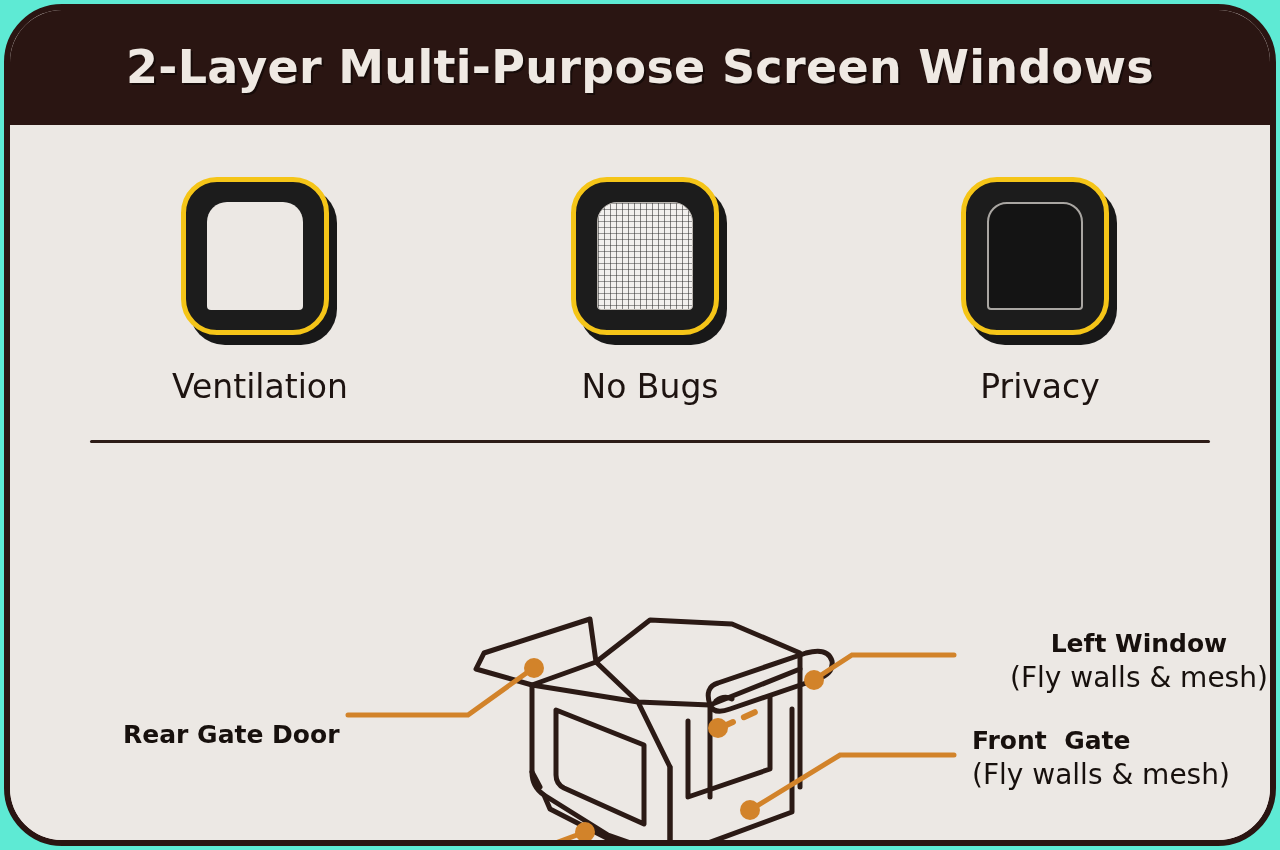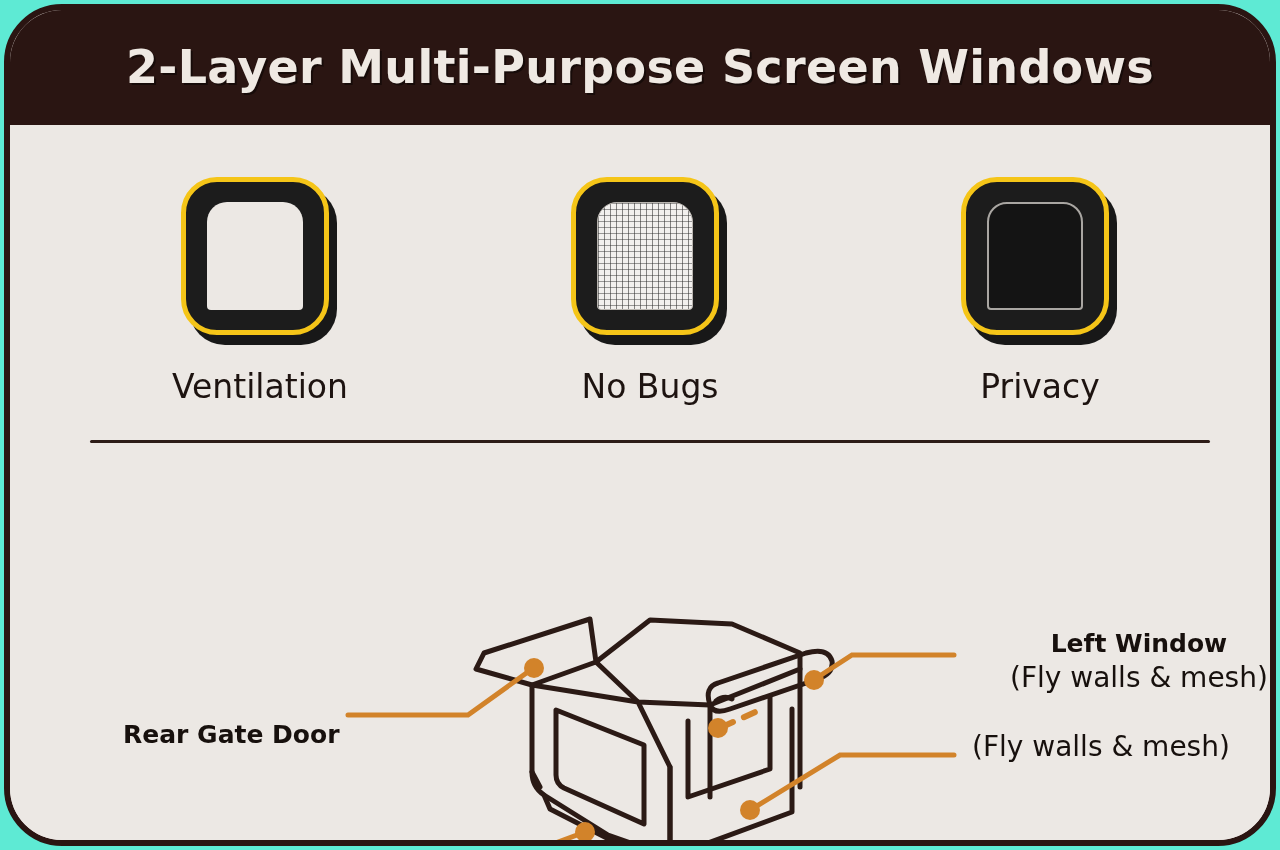--- a/index.html
+++ b/index.html
@@ -333,6 +333,7 @@
       </div>
 
       <div class="callout right-side" id="callout-front">
+        <div class="title">Front  Gate</div>
         <div class="sub">(Fly walls &amp; mesh)</div>
       </div>
 

